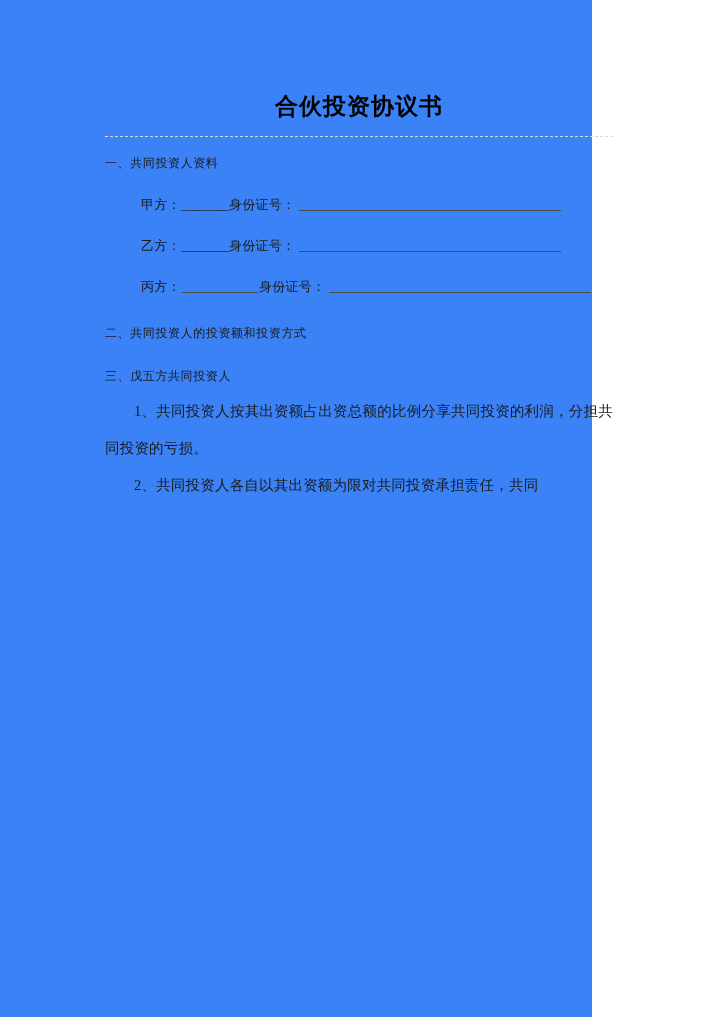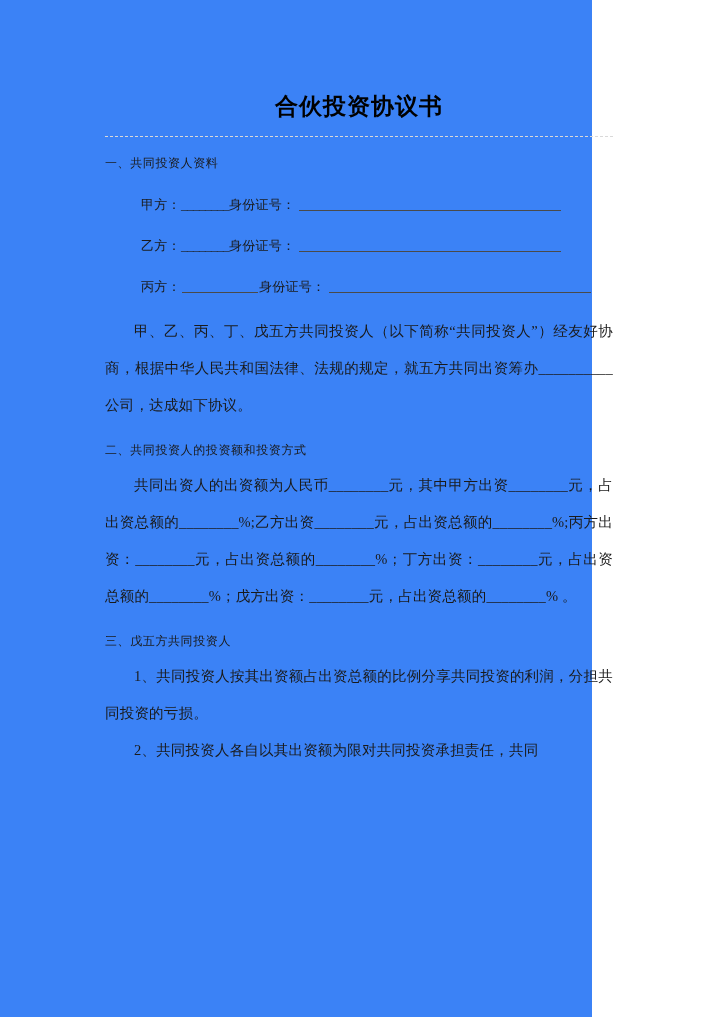--- a/index.html
+++ b/index.html
@@ -132,7 +132,6 @@
       </li>
     </ul>
 
-    <p class="para para-gap">甲、乙、丙、丁、戊五方共同投资人（以下简称“共同投资人”）经友好协商，根据中华人民共和国法律、法规的规定，就五方共同出资筹办__________公司，达成如下协议。</p>
 
     <div class="section-heading">二、共同投资人的投资额和投资方式</div>
     <p class="para">共同出资人的出资额为人民币________元，其中甲方出资________元，占出资总额的________%;乙方出资________元，占出资总额的________%;丙方出资：________元，占出资总额的________%；丁方出资：________元，占出资总额的________%；戊方出资：________元，占出资总额的________% 。</p>

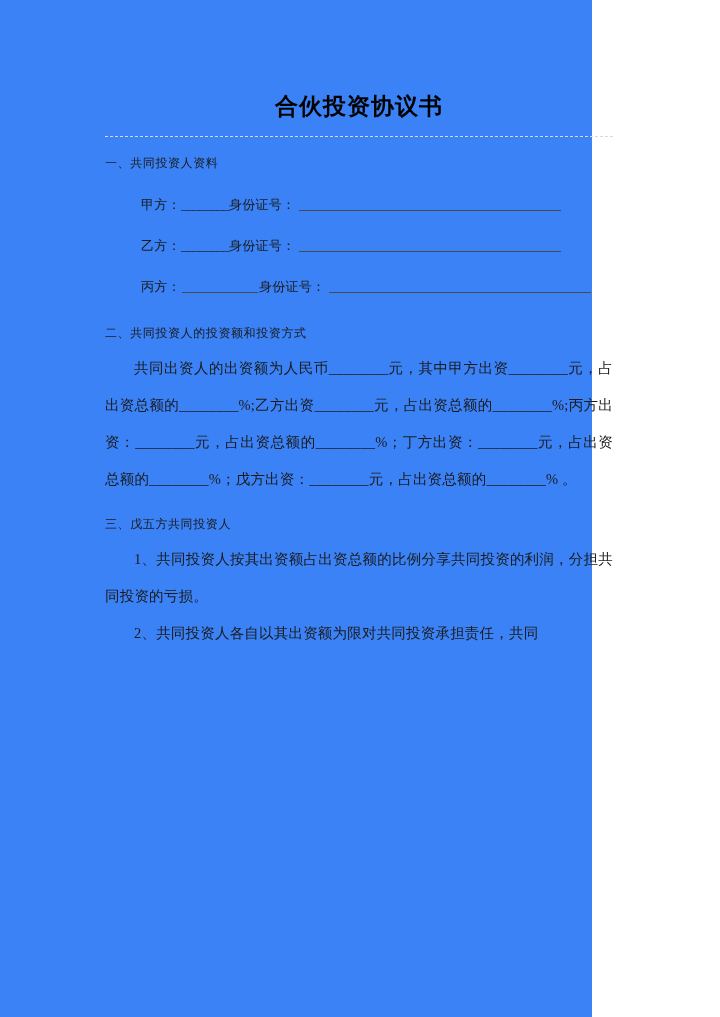--- a/index.html
+++ b/index.html
@@ -134,7 +134,6 @@
 
 
     <div class="section-heading">二、共同投资人的投资额和投资方式</div>
-    <p class="para">共同出资人的出资额为人民币________元，其中甲方出资________元，占出资总额的________%;乙方出资________元，占出资总额的________%;丙方出资：________元，占出资总额的________%；丁方出资：________元，占出资总额的________%；戊方出资：________元，占出资总额的________% 。</p>
 
     <div class="section-heading">三、戊五方共同投资人</div>
     <p class="para">1、共同投资人按其出资额占出资总额的比例分享共同投资的利润，分担共同投资的亏损。</p>

